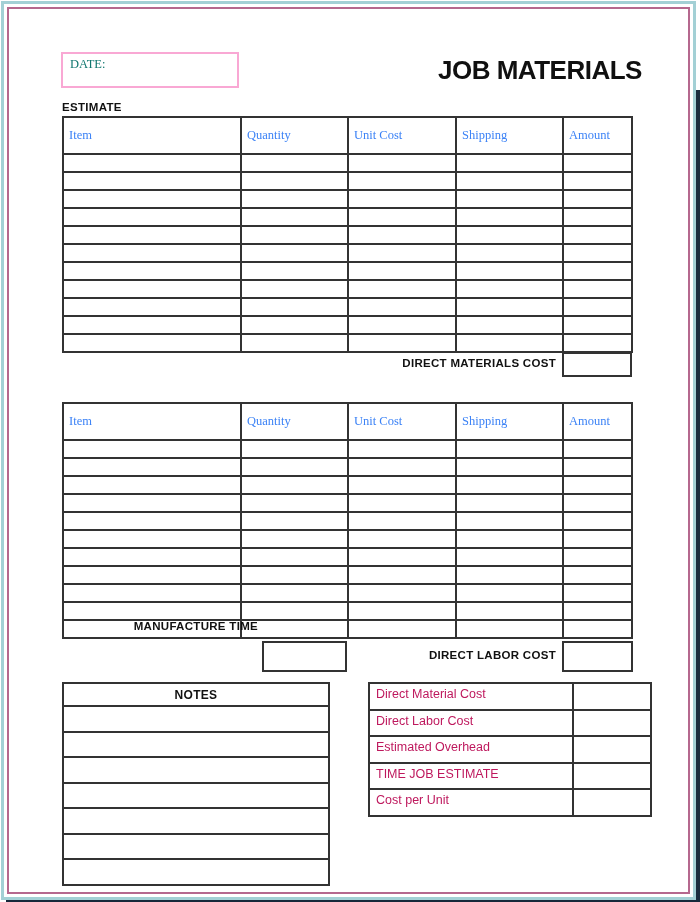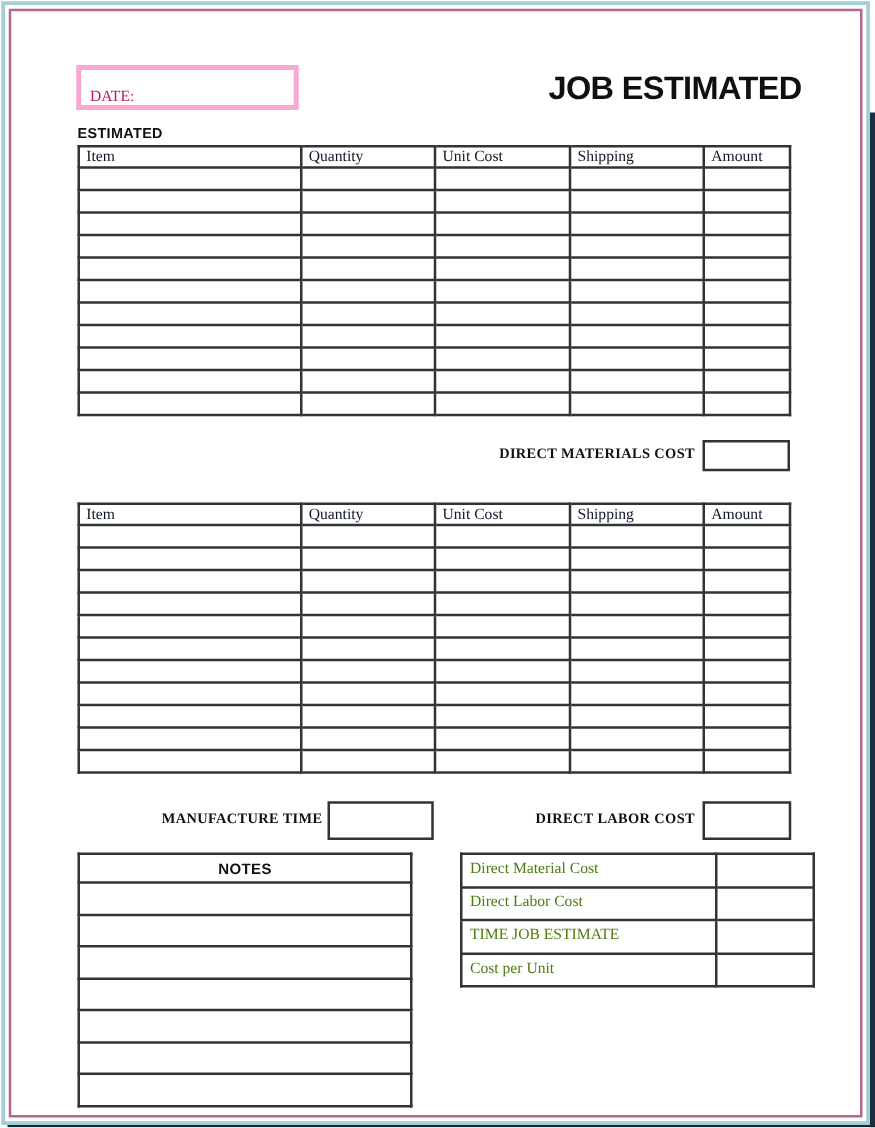--- a/index.html
+++ b/index.html
@@ -23,8 +23,8 @@
 
   .page-title { font-weight:bold; font-size:26px; letter-spacing:-0.5px; text-align:center; color:#101010; }
 
-  .date-box { border:4px solid #f9a8d4; box-sizing:border-box; padding:14px 7px;
-              font-family:"Liberation Serif", serif; font-size:12.5px; color:#be185d; }
+  .date-box { border:2px solid #f9a8d4; box-sizing:border-box; padding:3px 7px;
+              font-family:"Liberation Serif", serif; font-size:12.5px; color:#0f766e; }
 
   table { border-collapse:collapse; table-layout:fixed; background:#fff; }
   .grid-tbl { width:569px; }

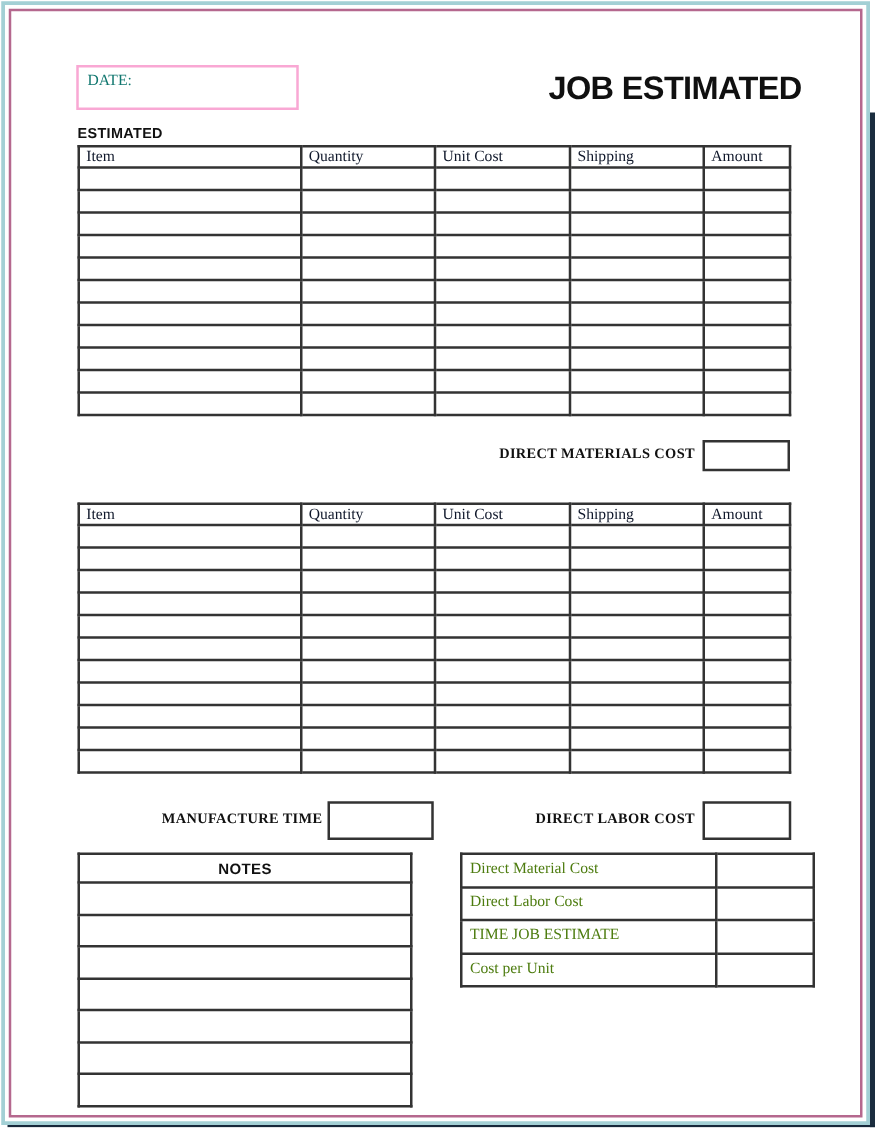--- a/index.html
+++ b/index.html
@@ -64,7 +64,7 @@
     <span>DATE:</span>
   </div>
 
-  <div class="abs page-title" style="left:420px; top:55px; width:240px;">JOB ESTIMATED</div>
+  <div class="abs page-title" style="left:420px; top:55px; width:240px;">JOB MATERIALS</div>
 
   <div class="abs section-label" style="left:62px; top:101px;">ESTIMATED</div>
 

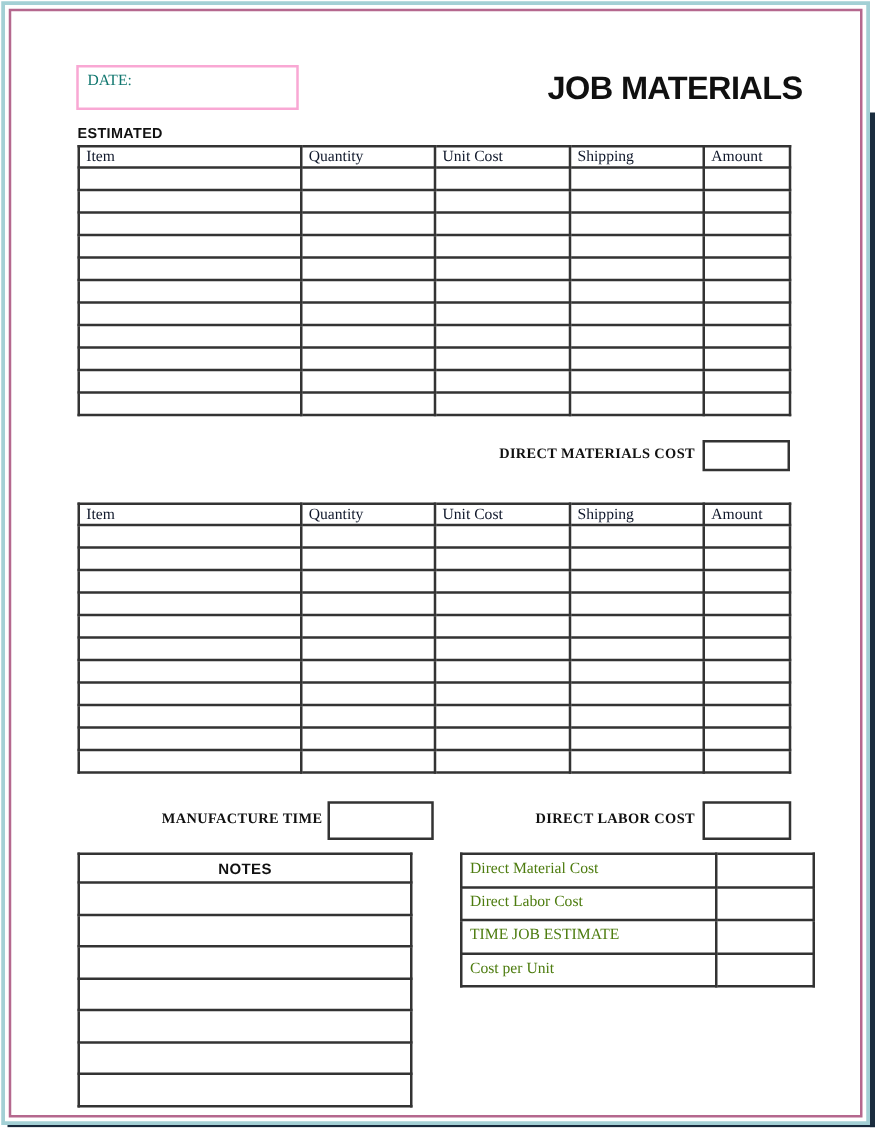--- a/index.html
+++ b/index.html
@@ -66,7 +66,7 @@
 
   <div class="abs page-title" style="left:420px; top:55px; width:240px;">JOB MATERIALS</div>
 
-  <div class="abs section-label" style="left:62px; top:101px;">ESTIMATED</div>
+  <div class="abs section-label" style="left:62px; top:101px;">ESTIMATE</div>
 
   <table class="abs grid-tbl" style="left:62px; top:116px;">
     <colgroup>

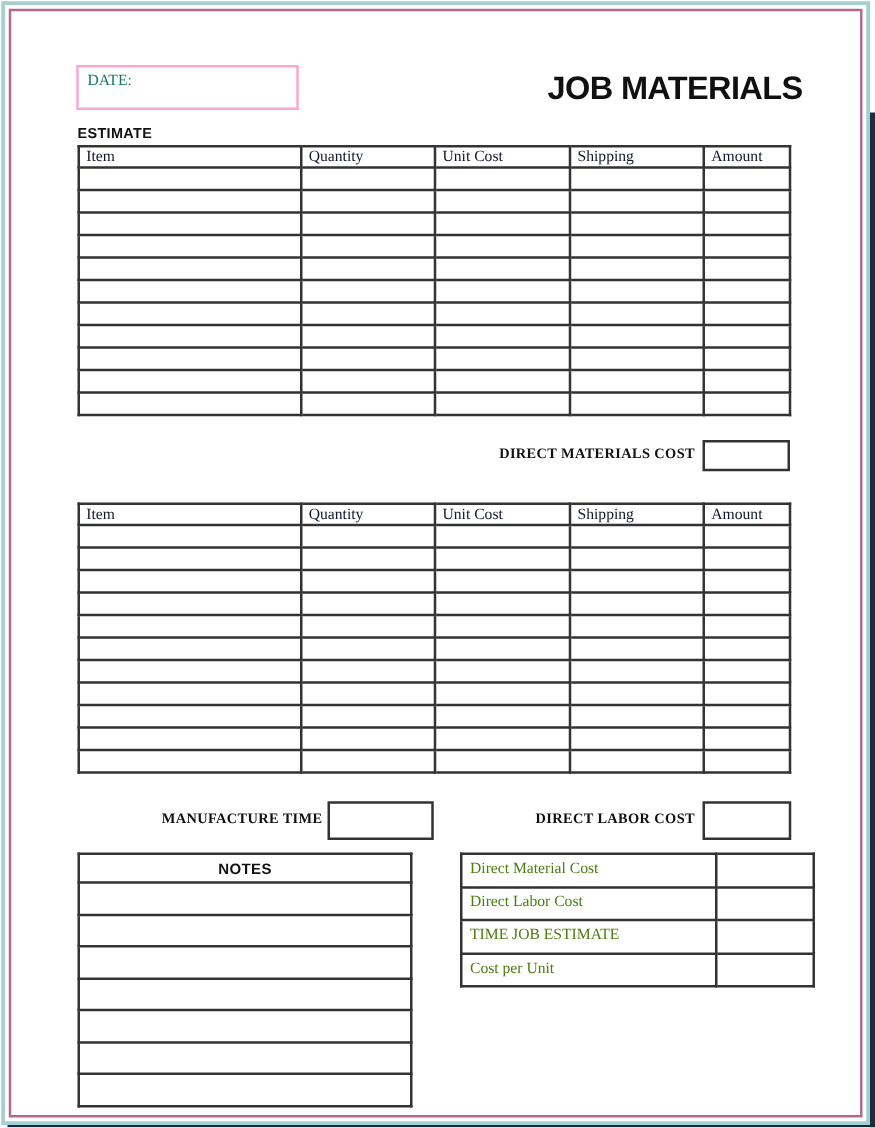--- a/index.html
+++ b/index.html
@@ -31,7 +31,7 @@
   .grid-tbl th, .grid-tbl td { border:2px solid #333; }
   .grid-tbl th {
     font-family:"Liberation Serif", serif; font-weight:normal; font-size:12.5px;
-    text-align:left; padding:0 5px; height:14px; color:#0f172a;
+    text-align:left; padding:10px 5px; height:14px; color:#3b82f6;
   }
   .grid-tbl td { height:16px; padding:0; }
   col.c-item { width:178px; } col.c-qty { width:107px; } col.c-unit { width:108px; }

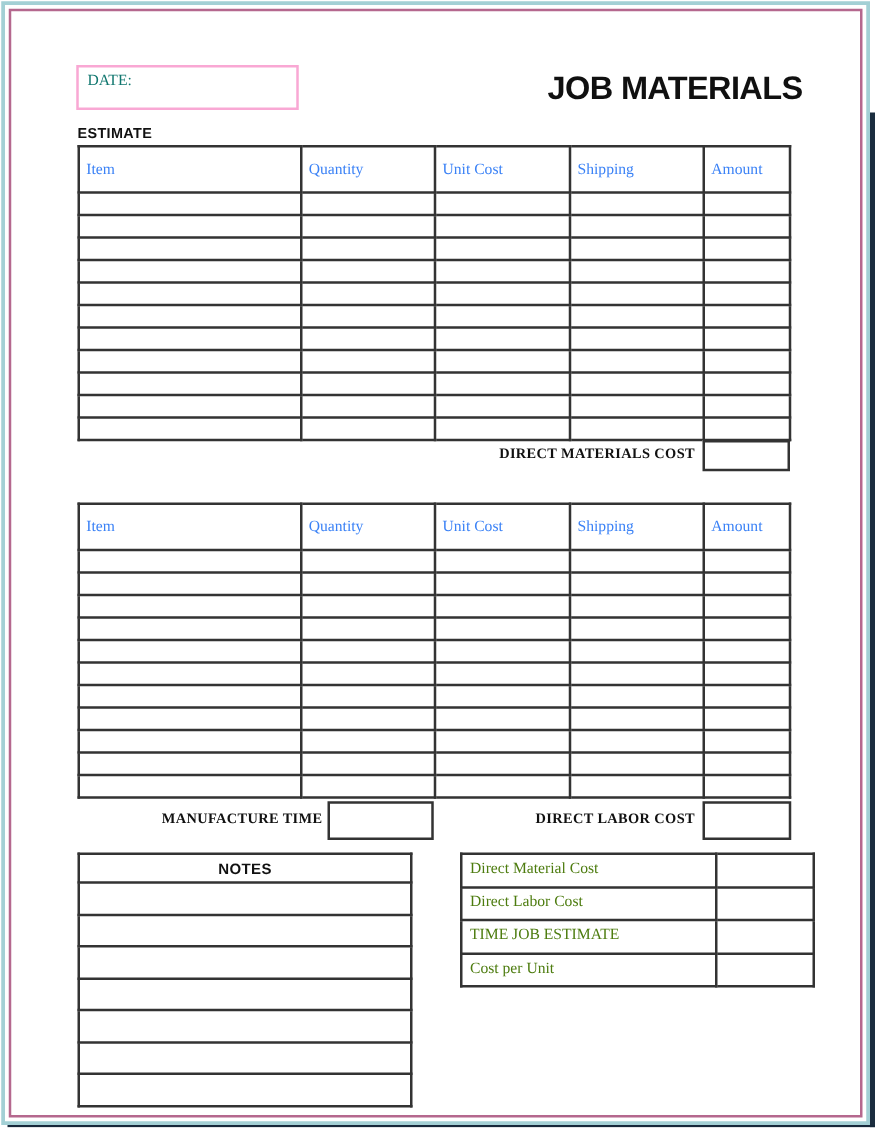--- a/index.html
+++ b/index.html
@@ -19,7 +19,7 @@
   .fill-box { border:2px solid #333; background:#fff; box-sizing:border-box; }
 
   .section-label { font-weight:bold; font-size:11.5px; letter-spacing:0.3px; color:#111; }
-  .big-label { font-weight:bold; font-size:11.5px; letter-spacing:0.3px; color:#111; text-align:right;font-family:Liberation Serif, serif; }
+  .big-label { font-weight:bold; font-size:11.5px; letter-spacing:0.3px; color:#111; text-align:right; }
 
   .page-title { font-weight:bold; font-size:26px; letter-spacing:-0.5px; text-align:center; color:#101010; }
 

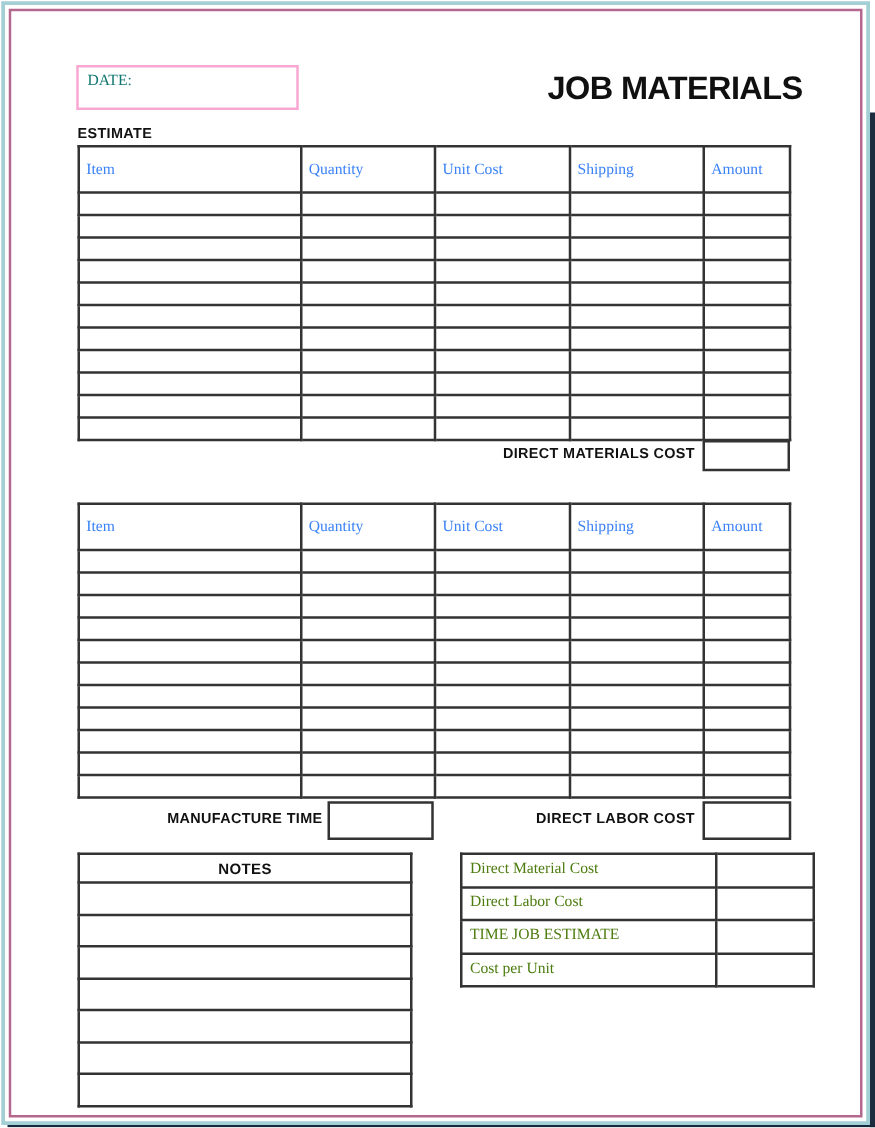--- a/index.html
+++ b/index.html
@@ -269,7 +269,7 @@
       </tbody>
     </table>
 
-  <div class="abs big-label" style="left:108px; top:649px; width:150px;">MANUFACTURE TIME</div>
+  <div class="abs big-label" style="left:108px; top:620px; width:150px;">MANUFACTURE TIME</div>
   <div class="abs fill-box" style="left:262px; top:641px; width:85px; height:31px;"></div>
 
   <div class="abs big-label" style="left:406px; top:649px; width:150px;">DIRECT LABOR COST</div>

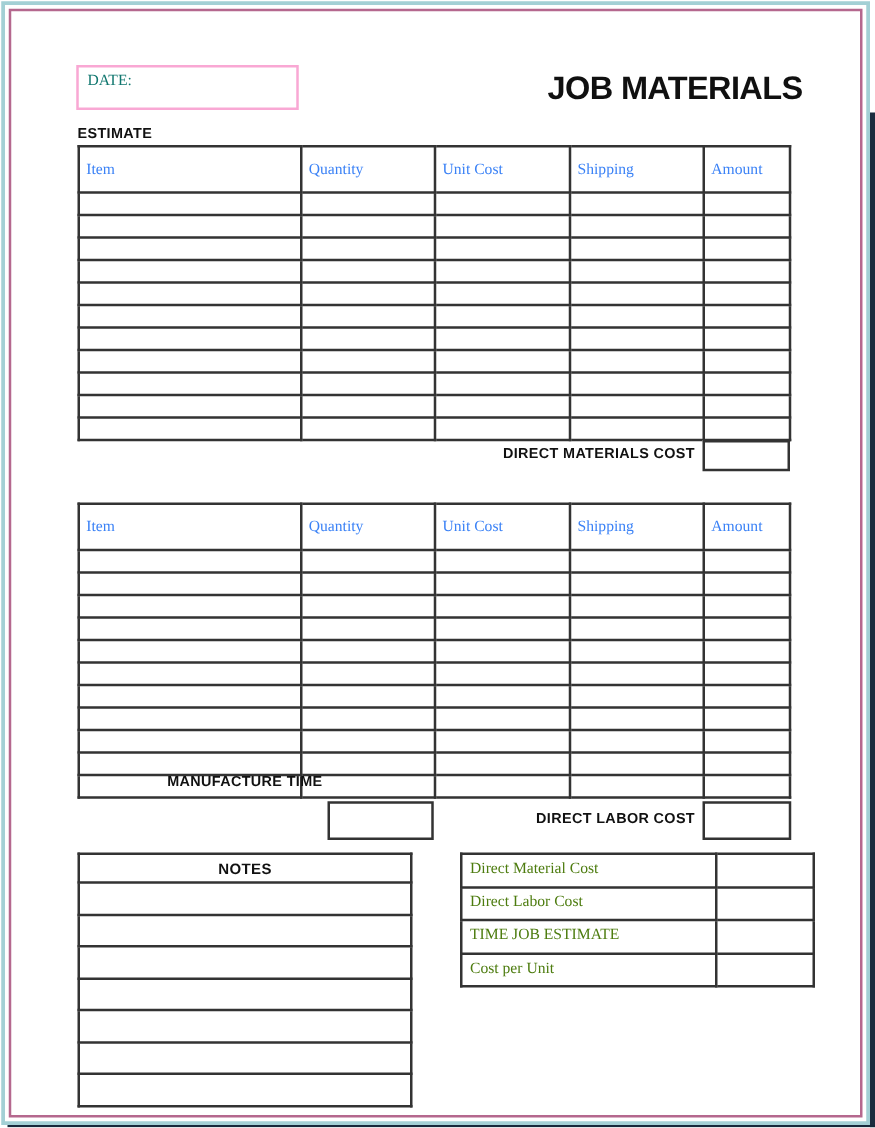--- a/index.html
+++ b/index.html
@@ -45,8 +45,8 @@
   .summary-tbl { width:266px; }
   .summary-tbl td { border:2px solid #333; vertical-align:top; }
   .summary-tbl td.lbl {
-    width:190px; font-family:Liberation Serif, serif; font-size:12.5px;
-    padding:3px 6px; height:18.5px; color:#4d7c0f;
+    width:190px; font-family:Liberation Sans, sans-serif; font-size:12.5px;
+    padding:3px 6px; height:18.5px; color:#be185d;
   }
   .summary-tbl td.val { width:74px; }
 </style>

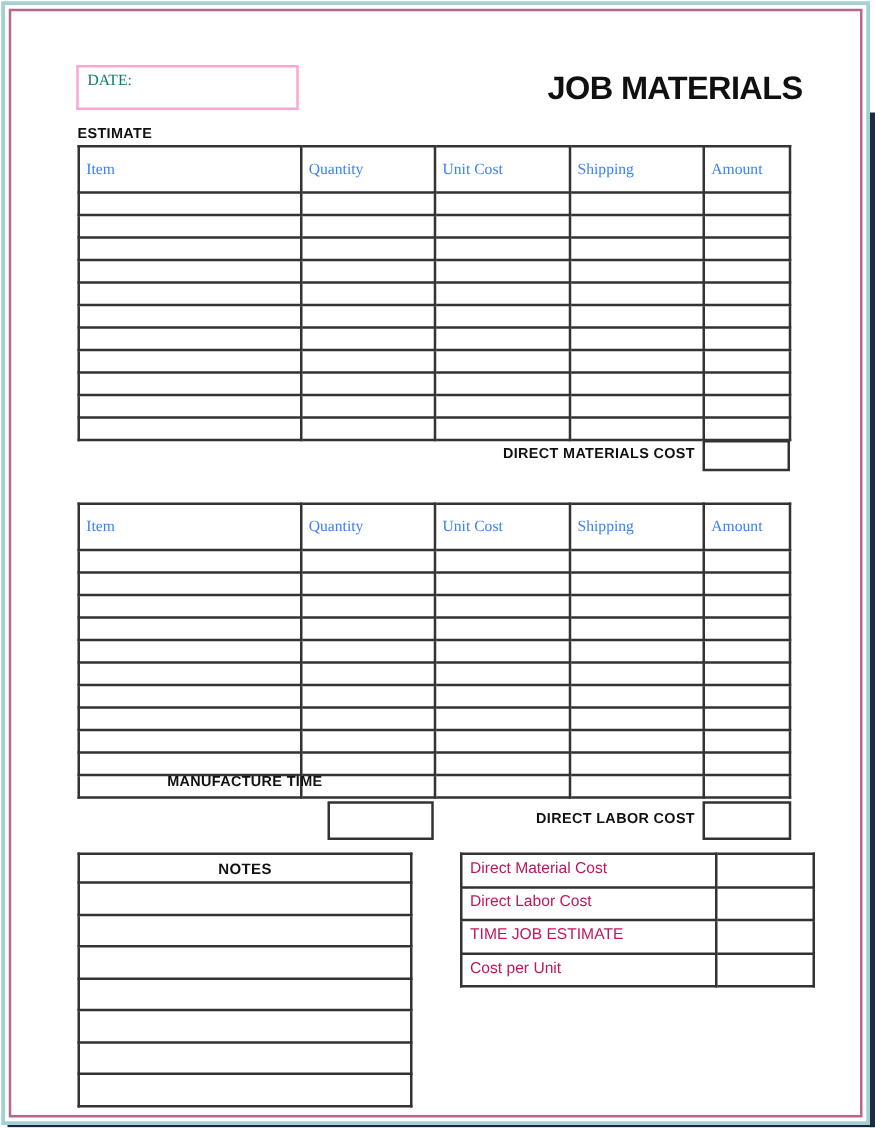--- a/index.html
+++ b/index.html
@@ -317,6 +317,10 @@
           <td class="val"></td>
         </tr>
         <tr>
+          <td class="lbl">Estimated Overhead</td>
+          <td class="val"></td>
+        </tr>
+        <tr>
           <td class="lbl">TIME JOB ESTIMATE</td>
           <td class="val"></td>
         </tr>

